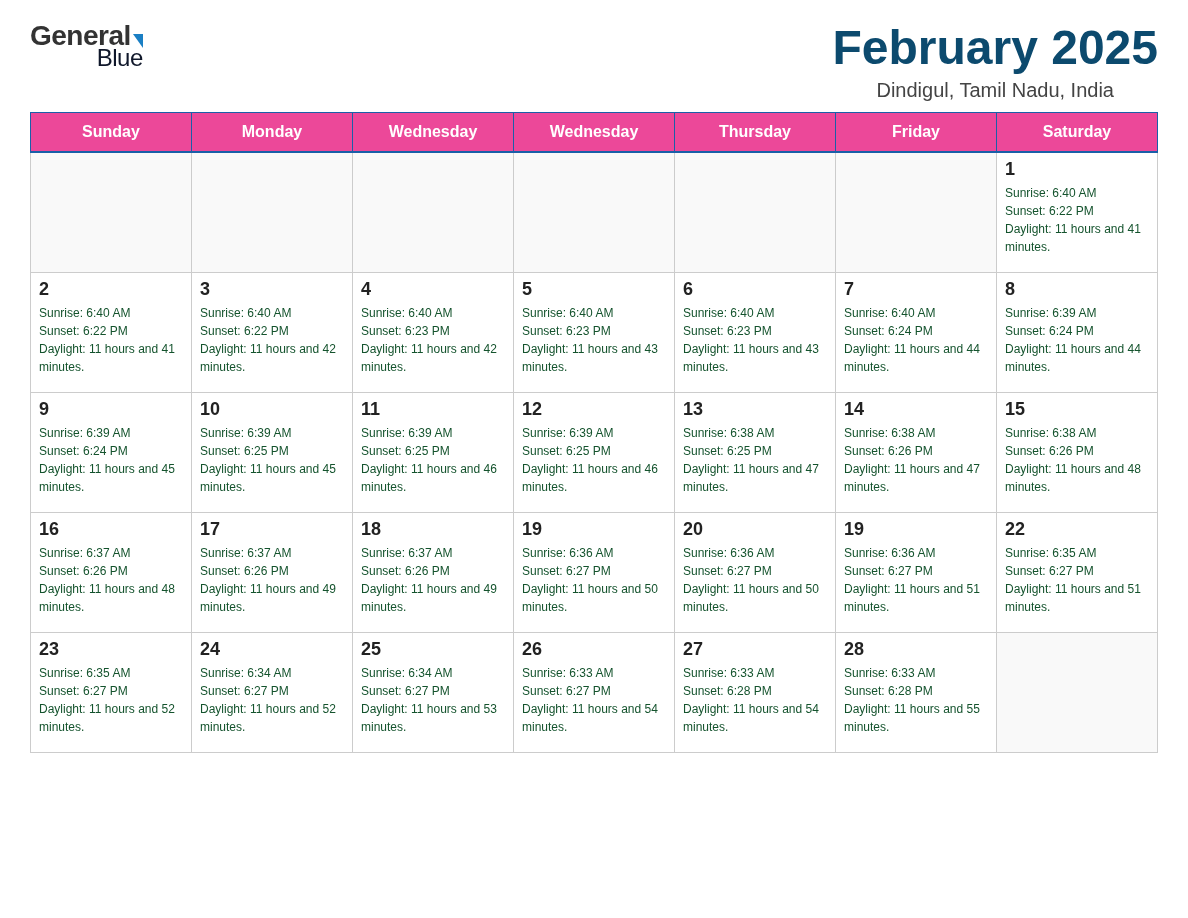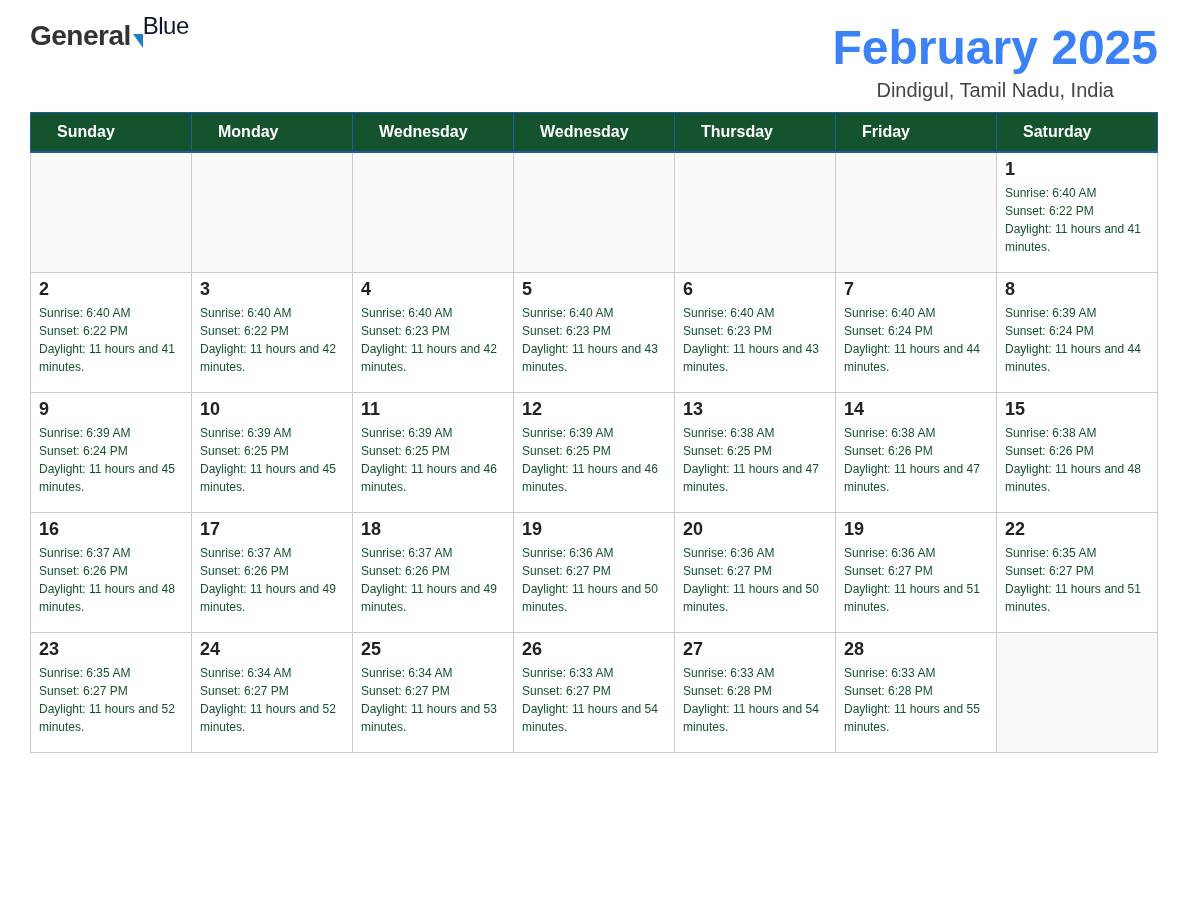--- a/index.html
+++ b/index.html
@@ -18,8 +18,8 @@
     }
     .logo {
       display: flex;
-      flex-direction: row;
-      align-items: flex-start;
+      flex-direction: column;
+      align-items: flex-end;
     }
     .logo-general {
       font-size: 28px;

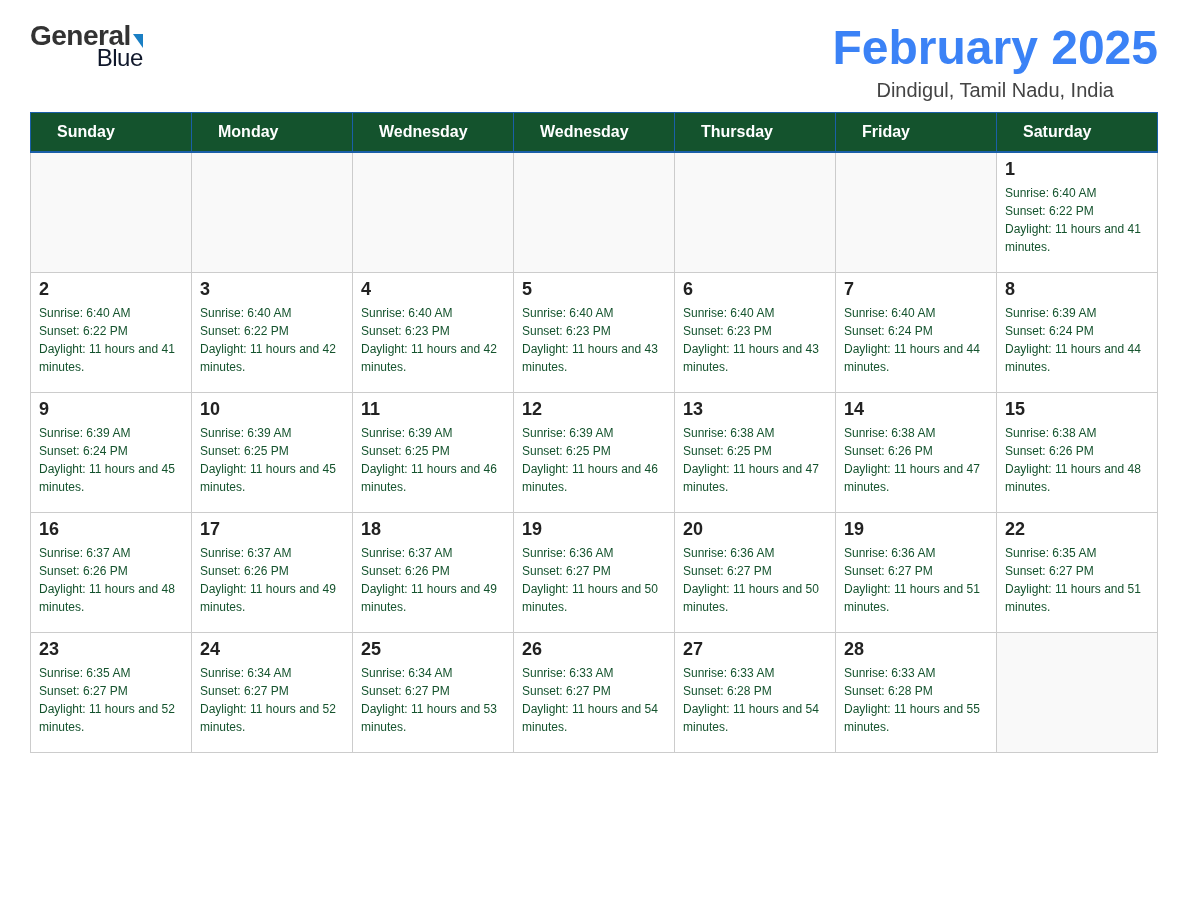--- a/index.html
+++ b/index.html
@@ -49,7 +49,7 @@
     .month-title {
       font-size: 48px;
       font-weight: bold;
-      color: #3b82f6;
+      color: #0c4a6e;
     }
     .location {
       font-size: 20px;

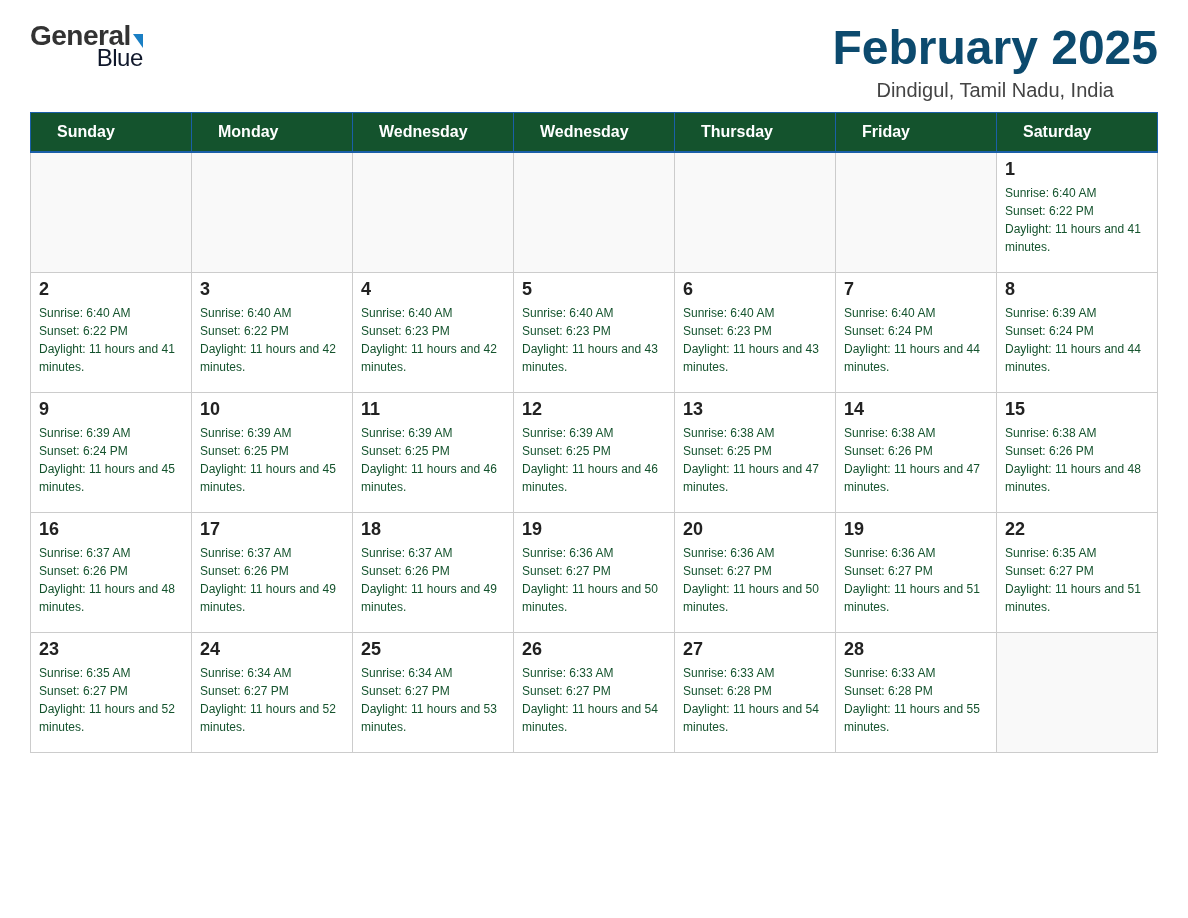--- a/index.html
+++ b/index.html
@@ -63,12 +63,12 @@
       margin-top: 10px;
     }
     .calendar th {
-      background-color: #14532d;
+      background-color: #ec4899;
       color: #fff;
       font-size: 16px;
       font-weight: bold;
       padding: 10px 26px;
-      text-align: left;
+      text-align: center;
       border: 1px solid #1a5fa8;
     }
     .calendar td {

